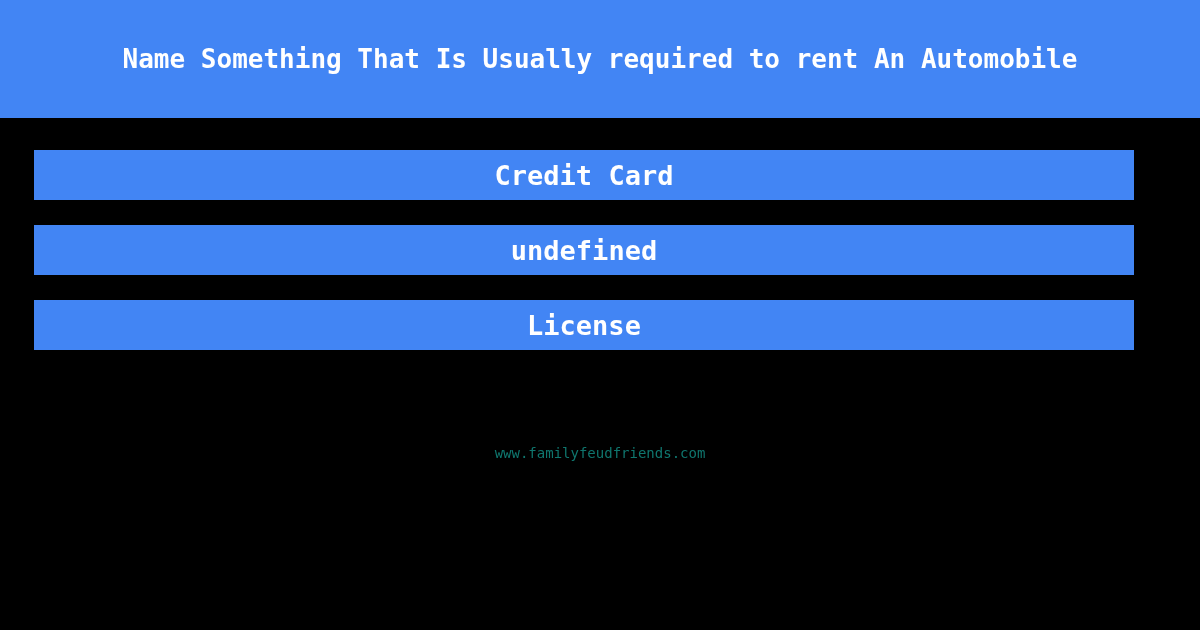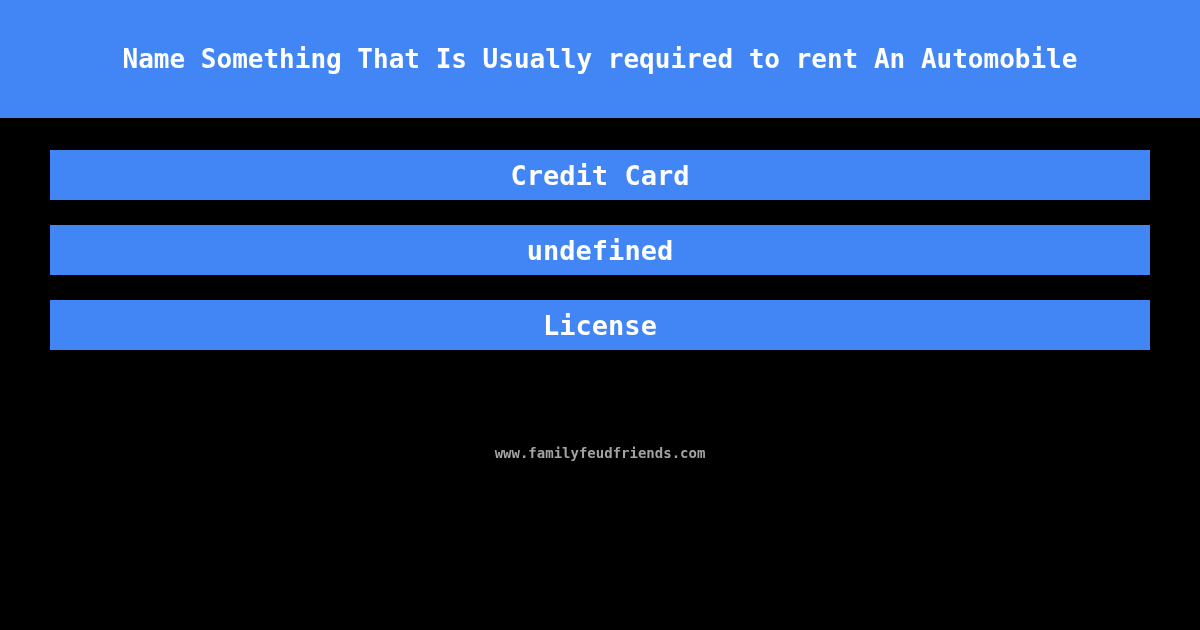--- a/index.html
+++ b/index.html
@@ -43,7 +43,7 @@
   }
   .answers {
     flex: 0 0 auto;
-    padding: 32px 50px 0 50px;
+    padding: 32px 50px 0 34px;
     box-sizing: border-box;
     width: 1200px;
     display: flex;

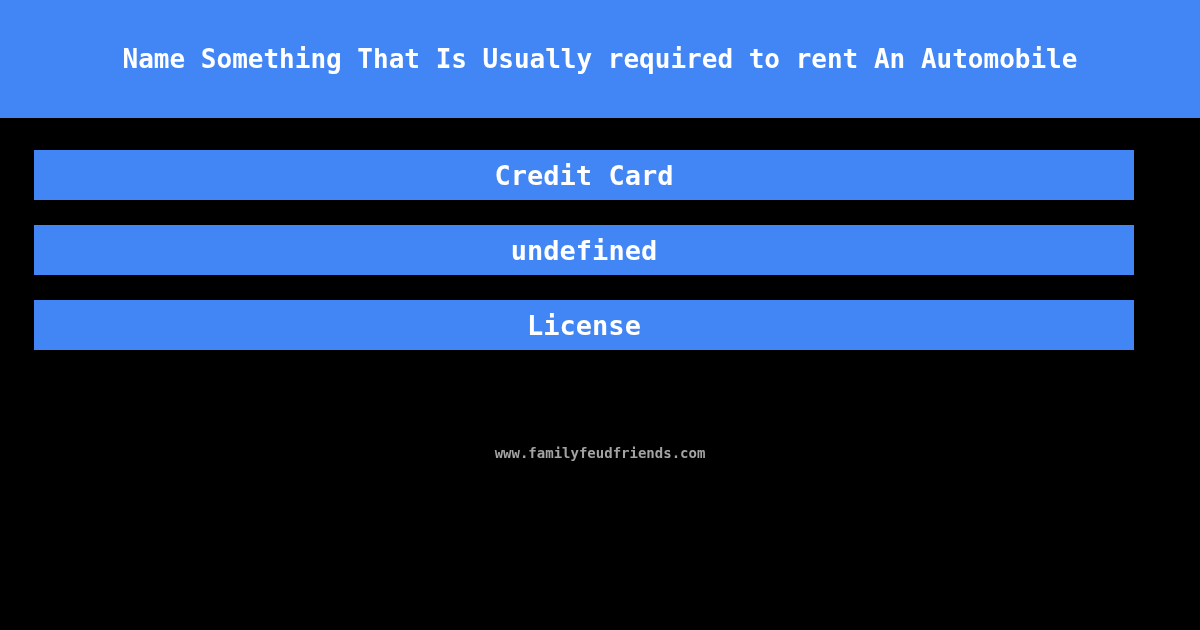--- a/index.html
+++ b/index.html
@@ -81,10 +81,10 @@
     box-sizing: border-box;
   }
   .footer-text {
-    color: #a3a3a3;
+    color: #0f766e;
     font-family: "DejaVu Sans Mono", "Liberation Mono", monospace;
     font-size: 14px;
-    font-weight: bold;
+    font-weight: normal;
     line-height: 1;
     text-align: right;
     white-space: nowrap;

